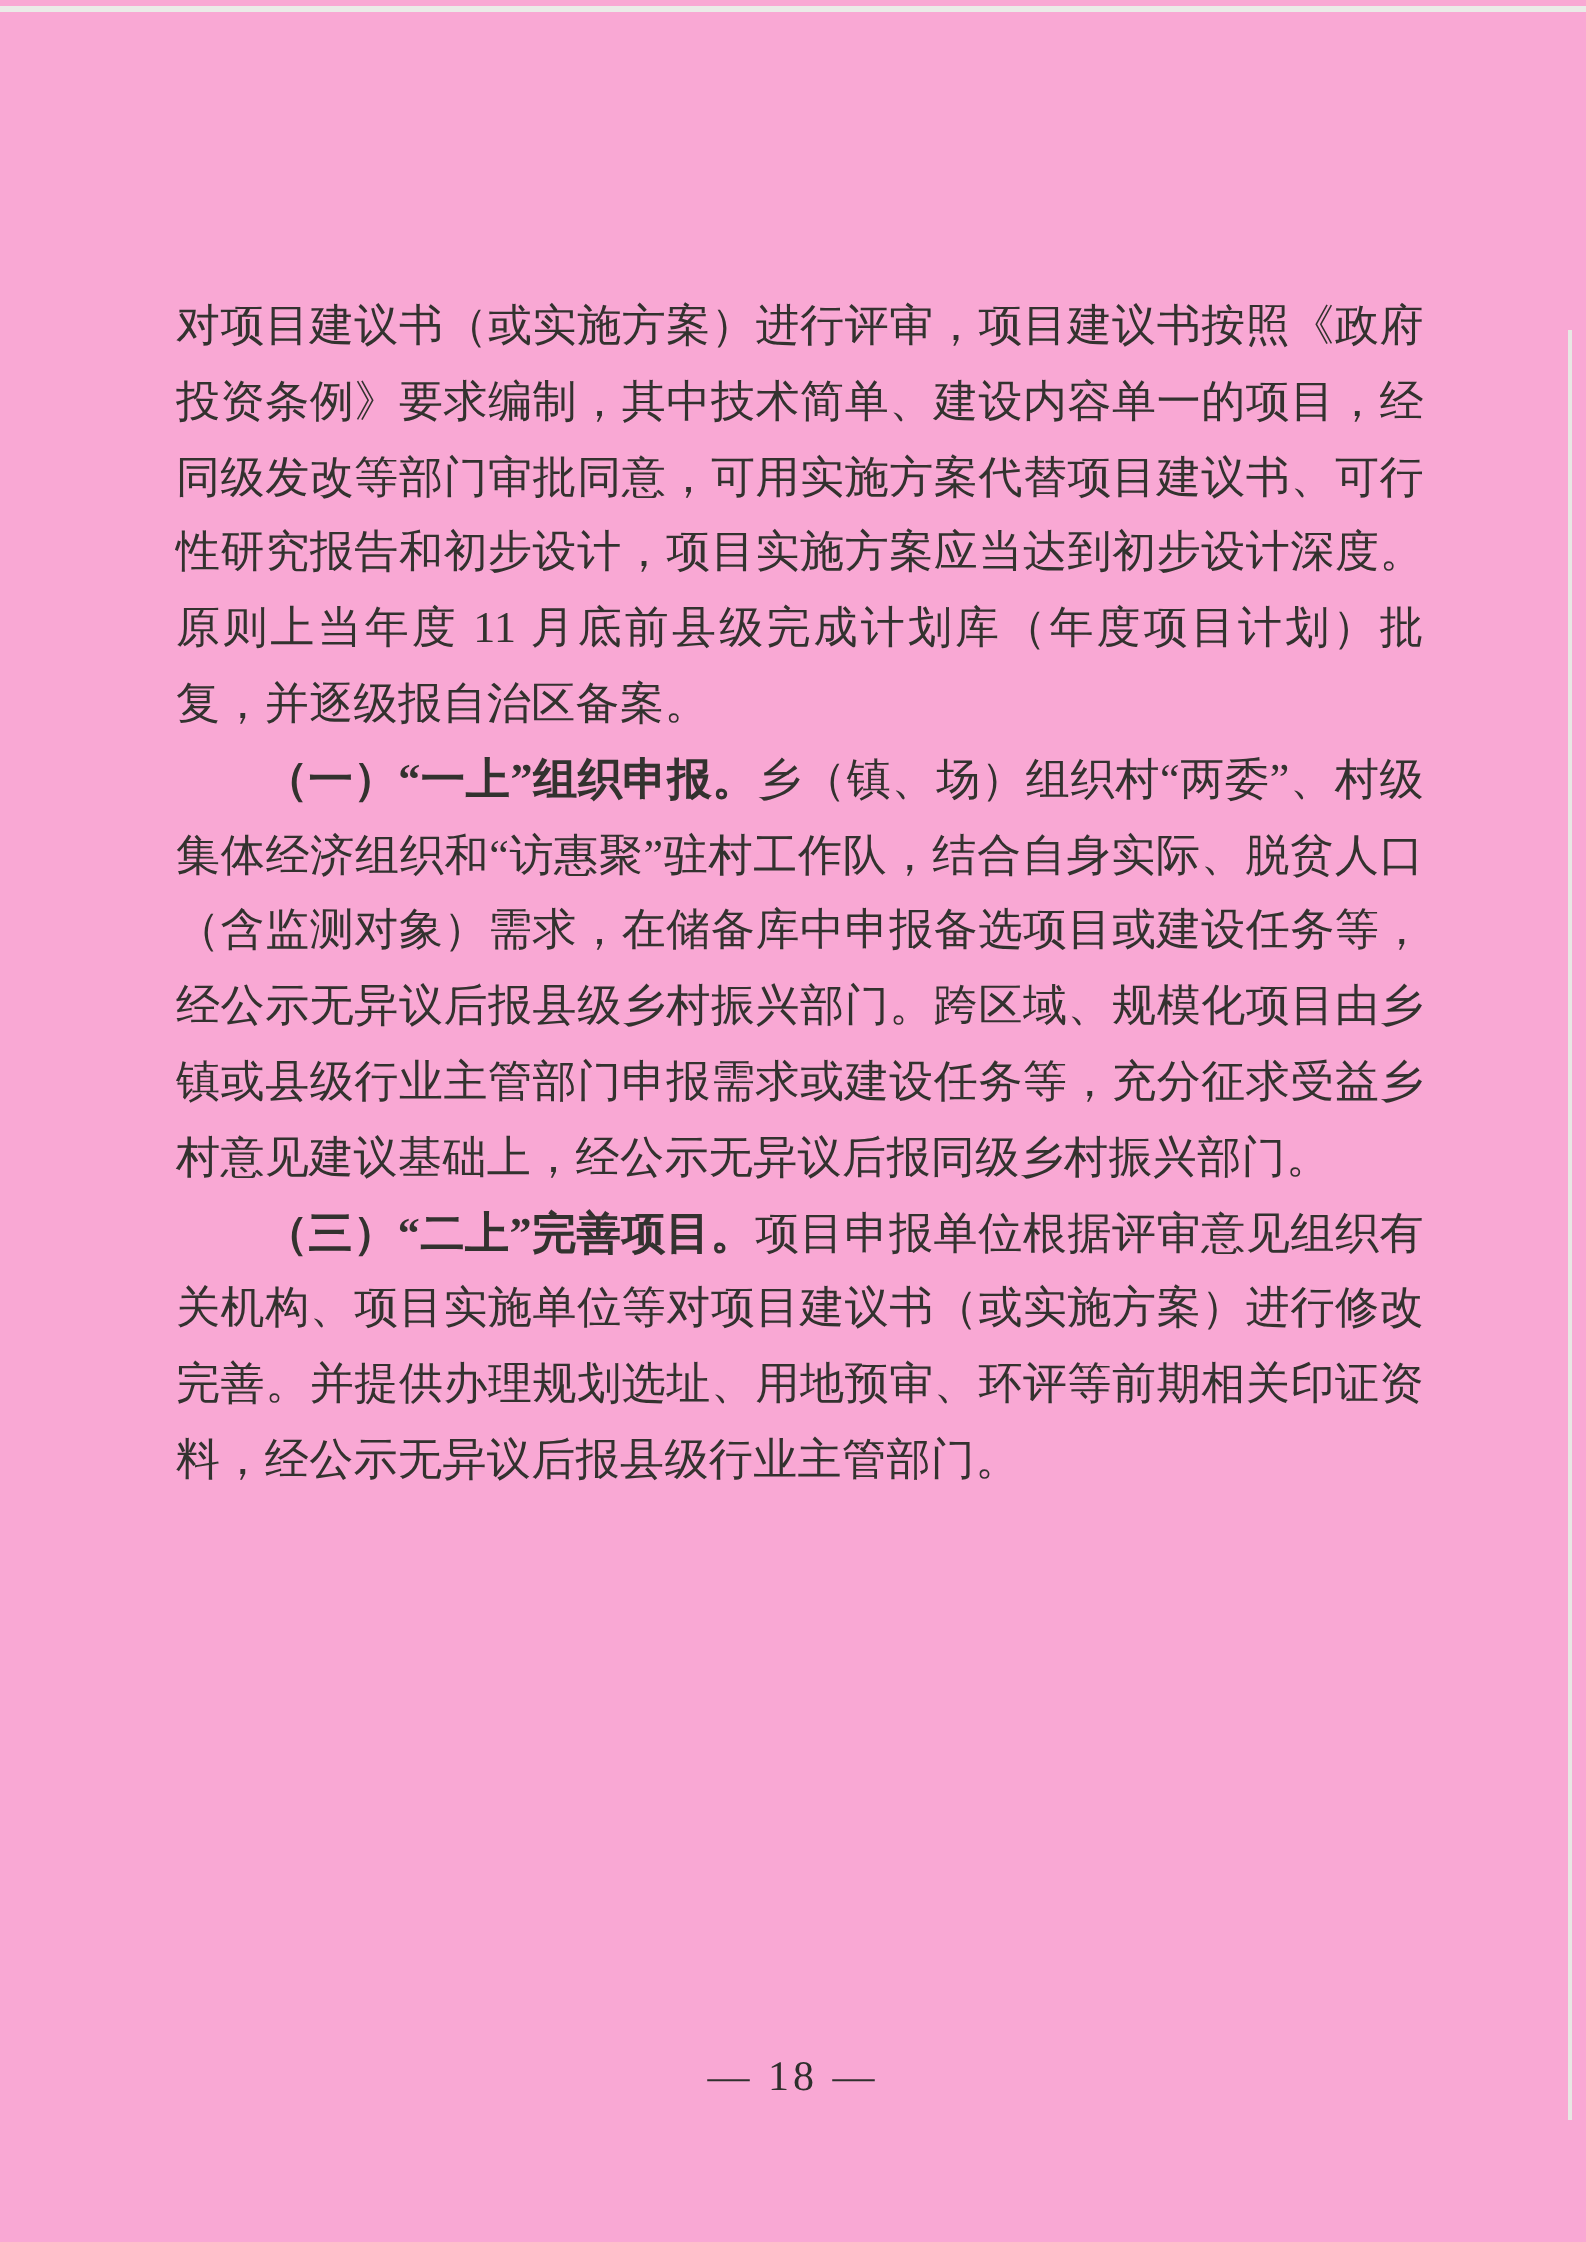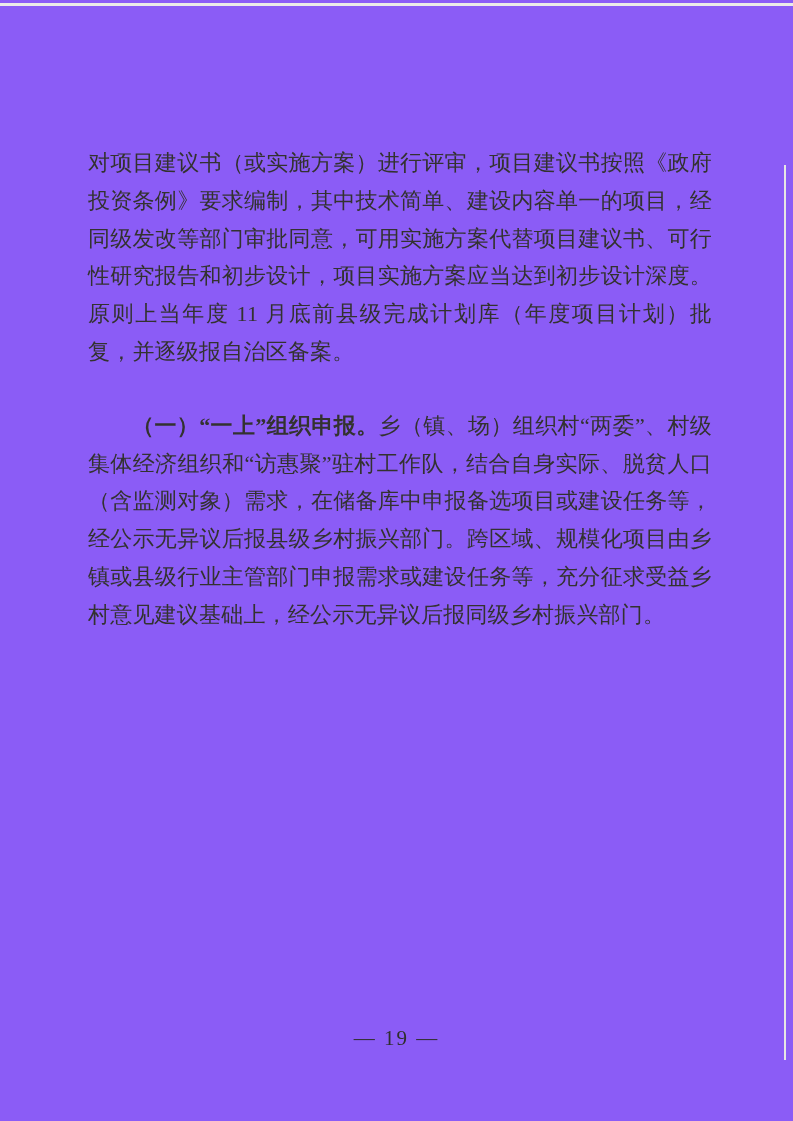--- a/index.html
+++ b/index.html
@@ -20,7 +20,7 @@
     top: 0;
     width: 793px;
     height: 1121px;
-    background: #8b5cf6;
+    background: #f9a8d4;
   }
   
   .edge-top {

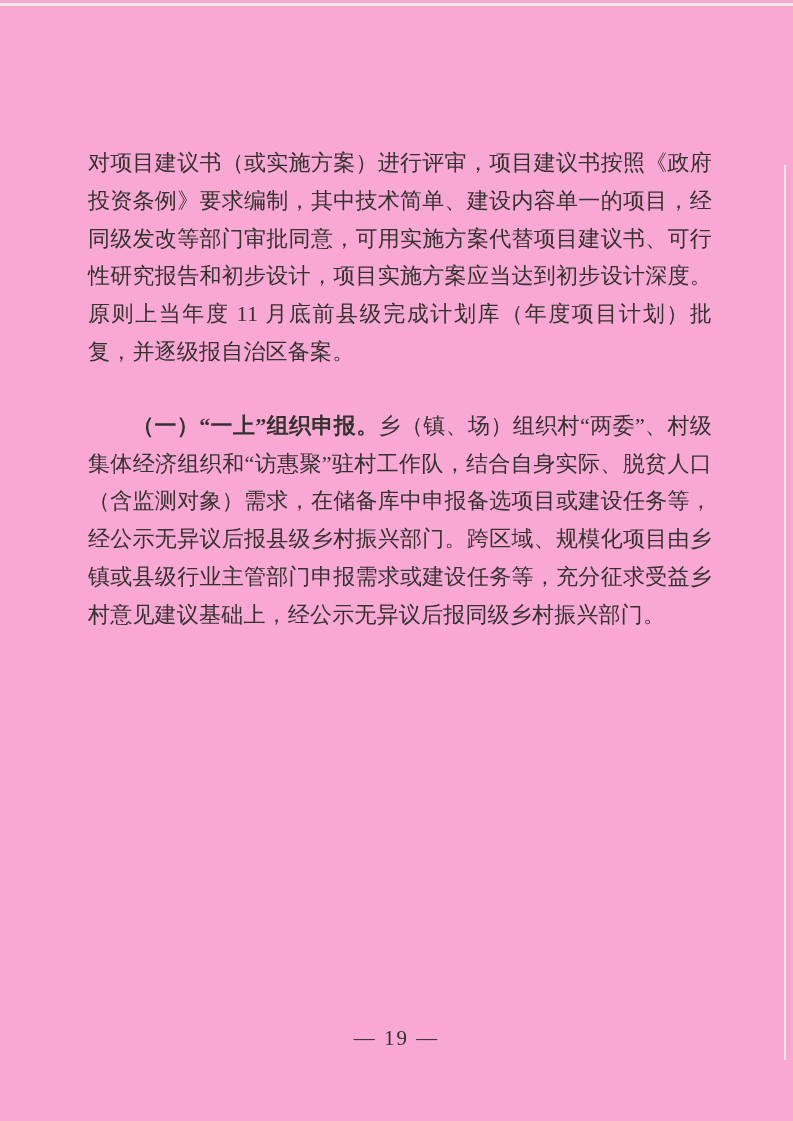--- a/index.html
+++ b/index.html
@@ -57,7 +57,6 @@
   }
   .body-text p.indent {
     text-indent: 2em;
-    margin-top: 36px;
   }
   .lead {
     font-weight: bold;

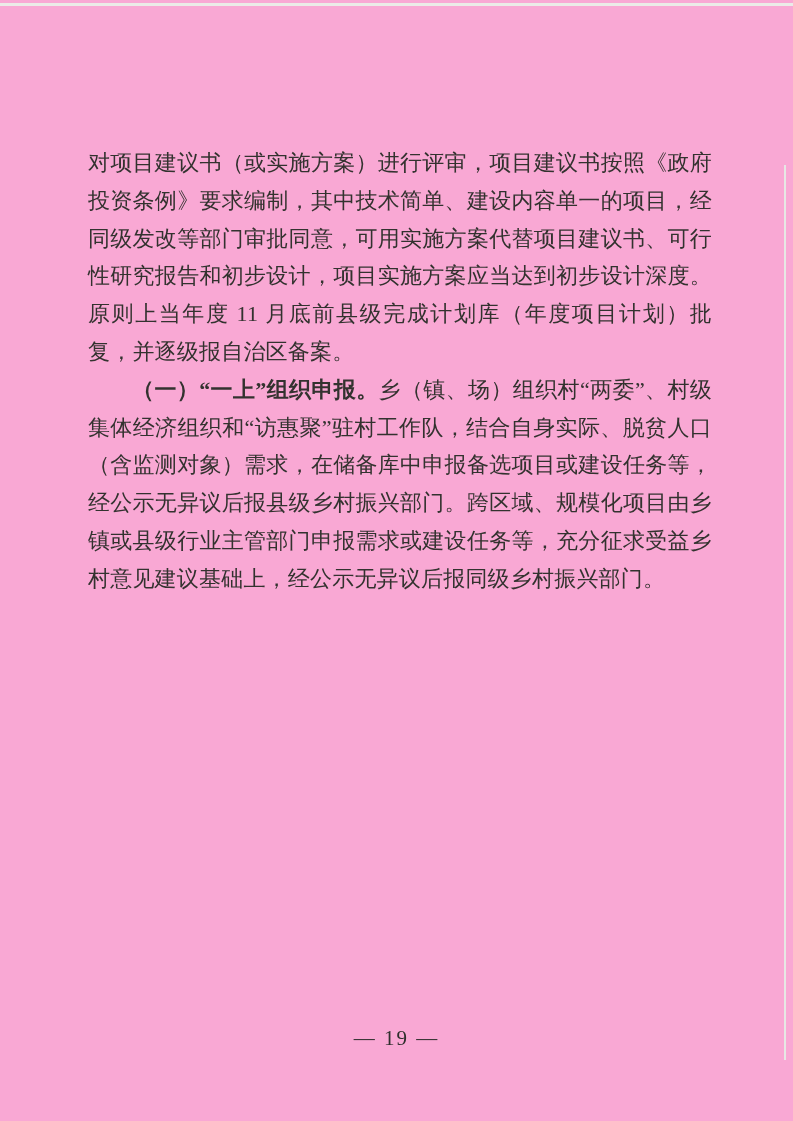--- a/index.html
+++ b/index.html
@@ -85,6 +85,7 @@
     <p class="indent"><span class="lead">（一）“一上”组织申报。</span><span>乡（镇、场）组织村“两委”、村级集体经济组织和“访惠聚”驻村工作队，结合自身实际、脱贫人口（含监测对象）需求，在储备库中申报备选项目或建设任务等，经公示无异议后报县级乡村振兴部门。跨区域、规模化项目由乡镇或县级行业主管部门申报需求或建设任务等，充分征求受益乡村意见建议基础上，经公示无异议后报同级乡村振兴部门。</span></p>
 
 
+    <p class="indent"><span class="lead">（三）“二上”完善项目。</span><span>项目申报单位根据评审意见组织有关机构、项目实施单位等对项目建议书（或实施方案）进行修改完善。并提供办理规划选址、用地预审、环评等前期相关印证资料，经公示无异议后报县级行业主管部门。</span></p>
   </div>
 
   <div class="page-number">— 19 —</div>

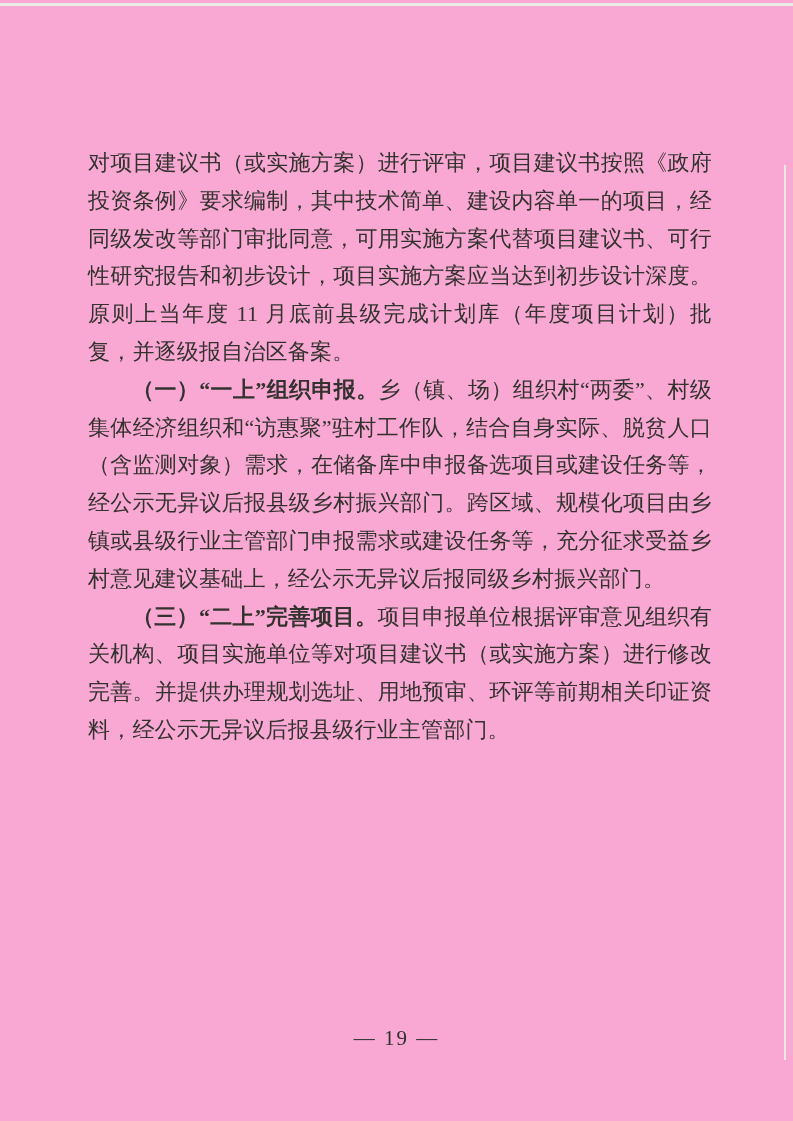--- a/index.html
+++ b/index.html
@@ -88,7 +88,7 @@
     <p class="indent"><span class="lead">（三）“二上”完善项目。</span><span>项目申报单位根据评审意见组织有关机构、项目实施单位等对项目建议书（或实施方案）进行修改完善。并提供办理规划选址、用地预审、环评等前期相关印证资料，经公示无异议后报县级行业主管部门。</span></p>
   </div>
 
-  <div class="page-number">— 19 —</div>
+  <div class="page-number">— 18 —</div>
 </div>
 
 </body></html>

